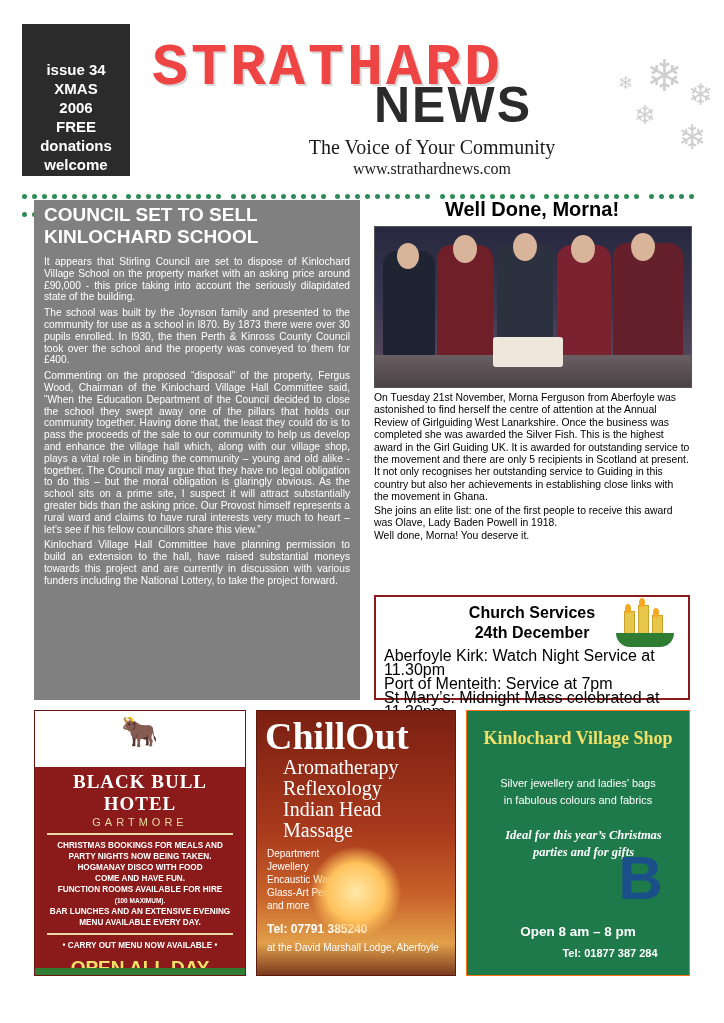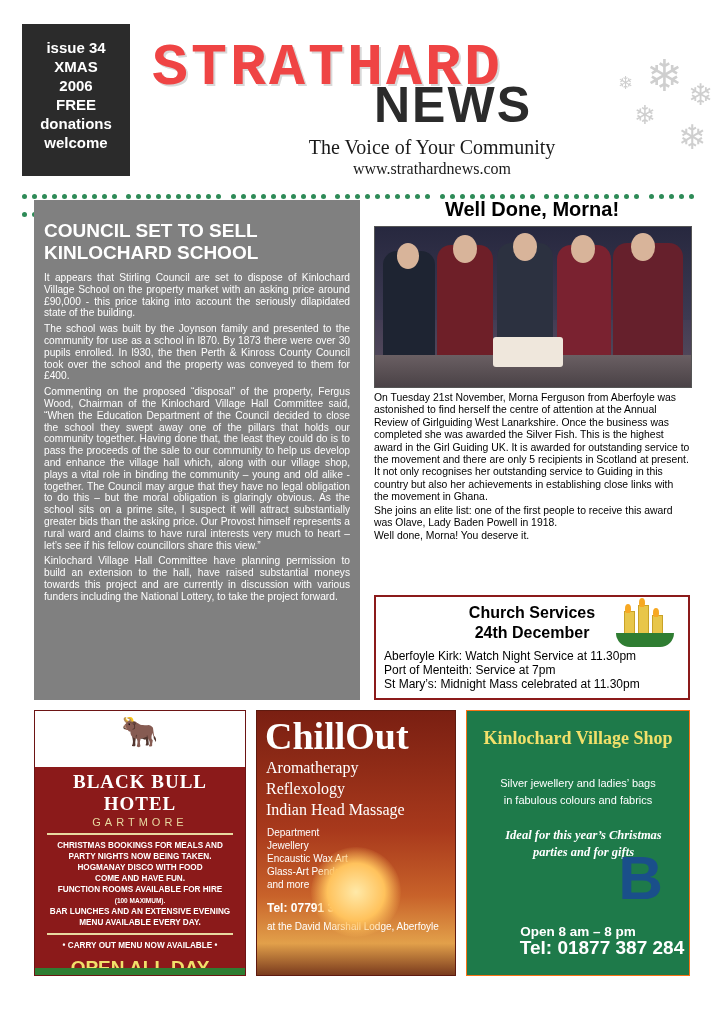--- a/index.html
+++ b/index.html
@@ -39,7 +39,7 @@
     font-weight: bold;
     font-size: 15px;
     line-height: 19px;
-    padding-top: 14px;
+    padding-top: 36px;
     box-sizing: border-box;
   }
   .masthead-title {

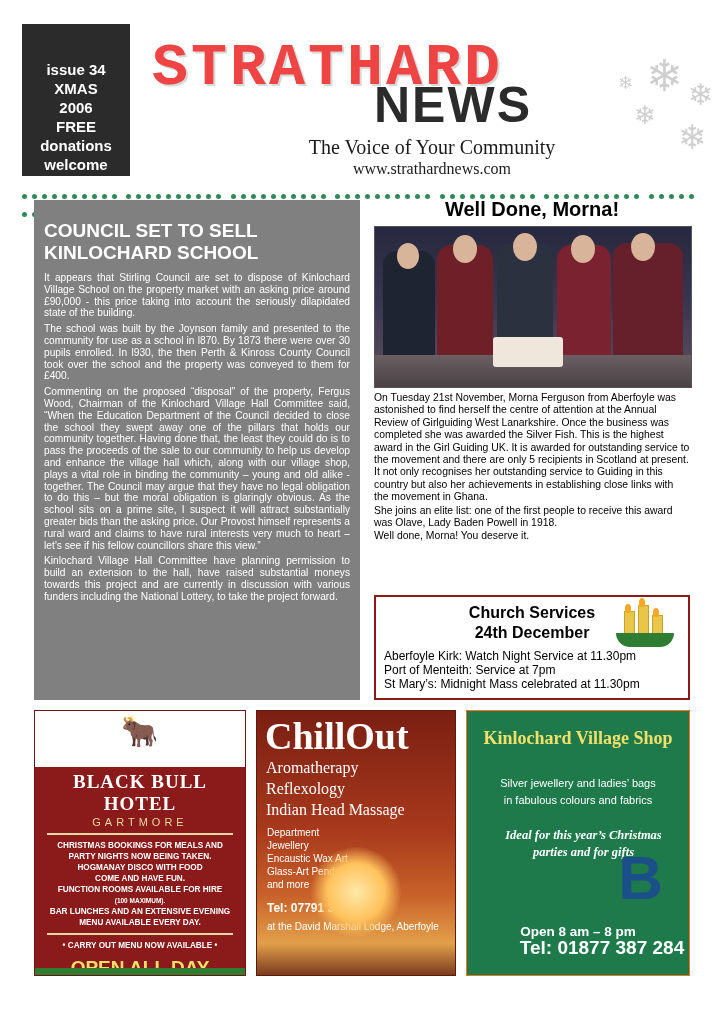--- a/index.html
+++ b/index.html
@@ -117,7 +117,7 @@
     background: #808080;
     color: #ffffff;
     box-sizing: border-box;
-    padding: 20px 10px 8px 10px;
+    padding: 4px 10px 8px 10px;
   }
   .article h1 {
     margin: 0 0 8px 0;

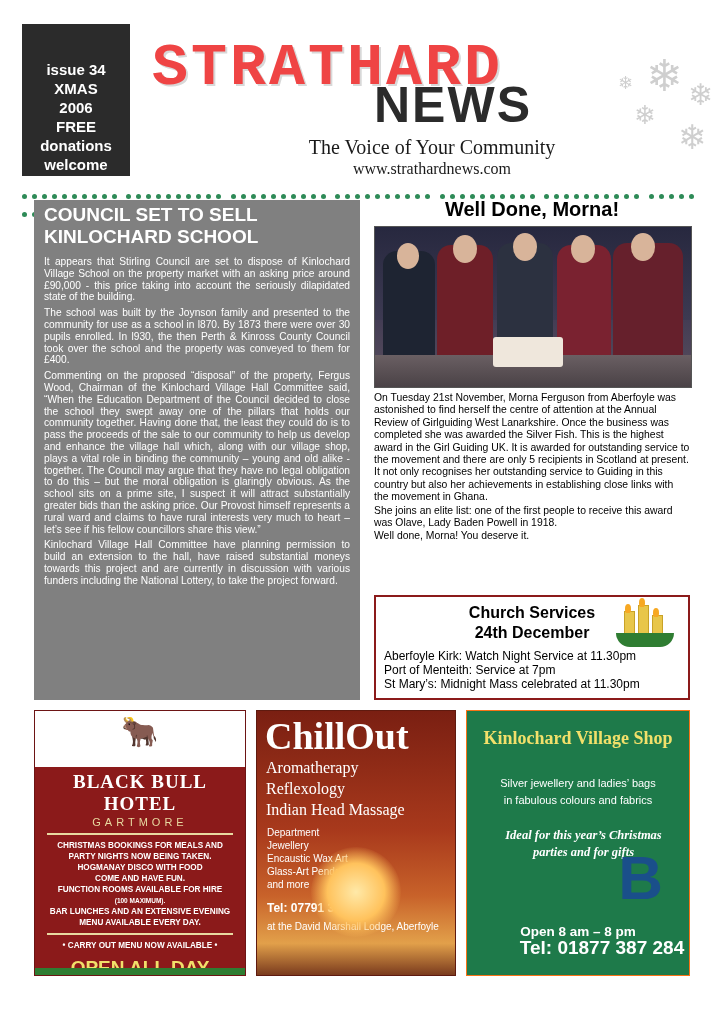--- a/index.html
+++ b/index.html
@@ -214,7 +214,7 @@
     color: #000;
   }
   .church .c-line {
-    font-size: 12px;
+    font-size: 16px;
     line-height: 14px;
     color: #000;
     padding-left: 8px;

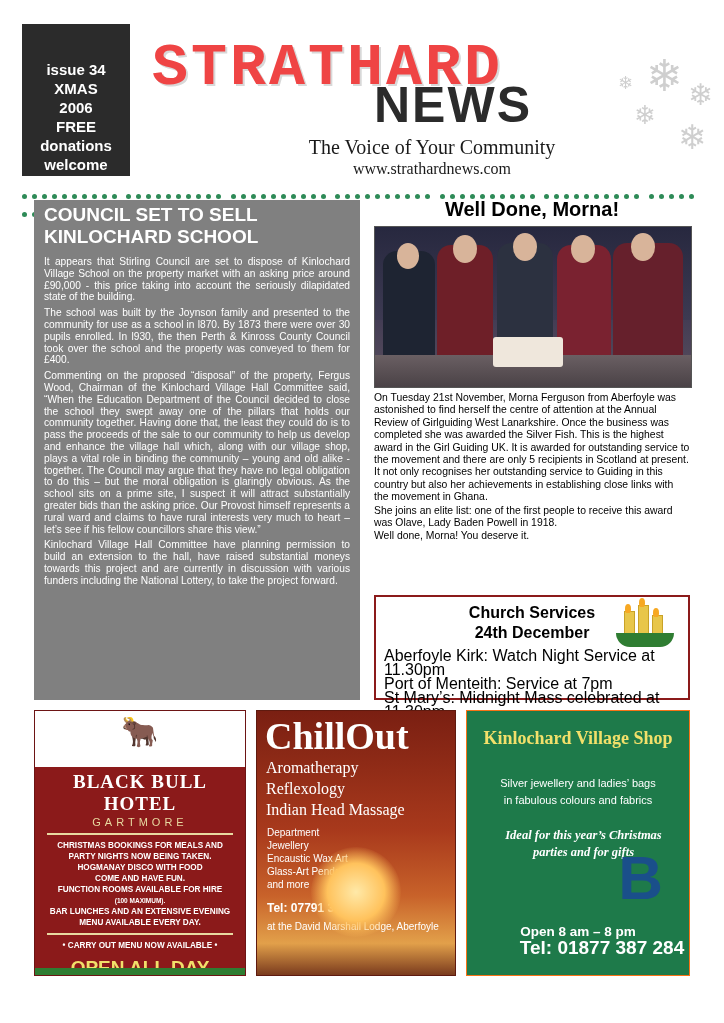--- a/index.html
+++ b/index.html
@@ -339,9 +339,9 @@
   }
   .chill-serv {
     font-family: "Liberation Serif", serif;
-    font-size: 16px;
+    font-size: 20px;
     line-height: 21px;
-    padding-left: 9px;
+    padding-left: 26px;
     color: #ffffff;
   }
   .chill-list {

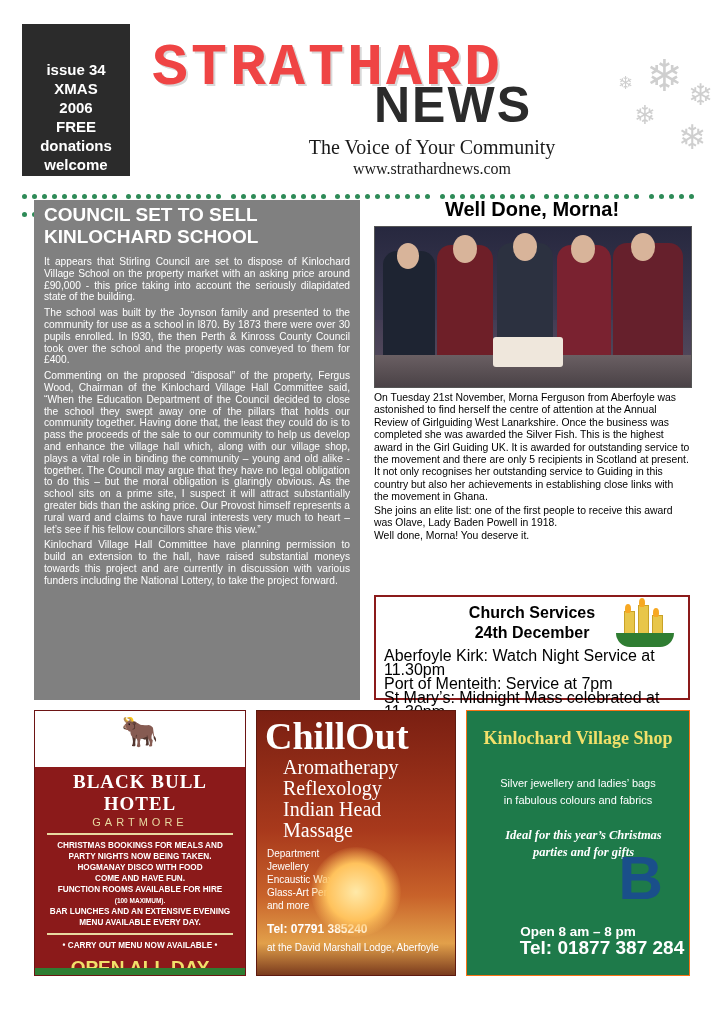--- a/index.html
+++ b/index.html
@@ -428,10 +428,10 @@
   }
   .shop-tel {
     position: absolute;
-    left: 0; bottom: 16px; width: 100%;
-    text-align: center;
-    font-weight: bold;
-    font-size: 19px;
+    left: 8px; bottom: 16px; width: 100%;
+    text-align: center;
+    font-weight: bold;
+    font-size: 11px;
     color: #ffffff;
     padding-left: 24px;
   }

